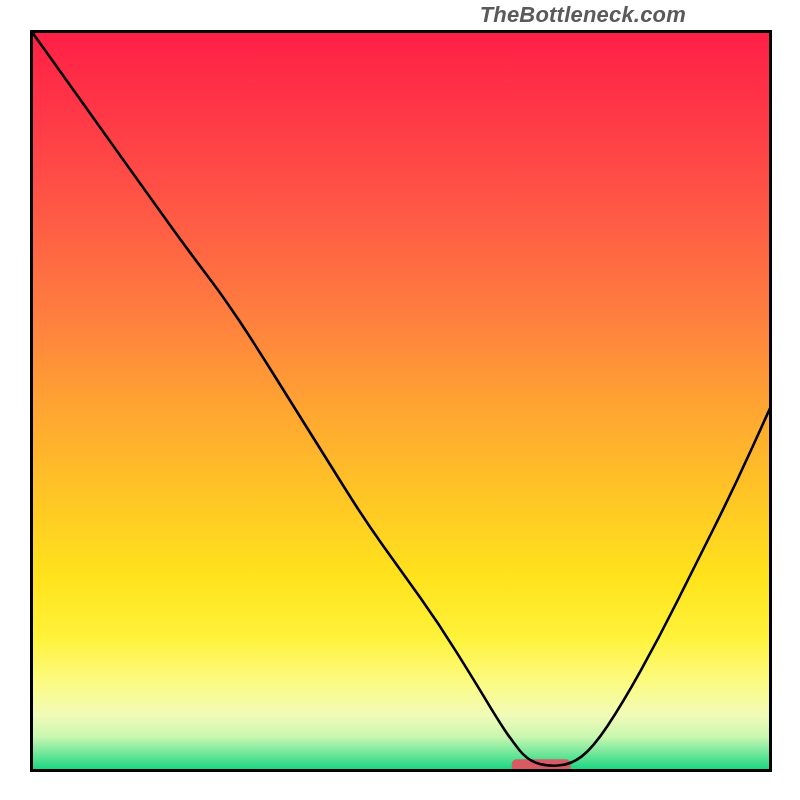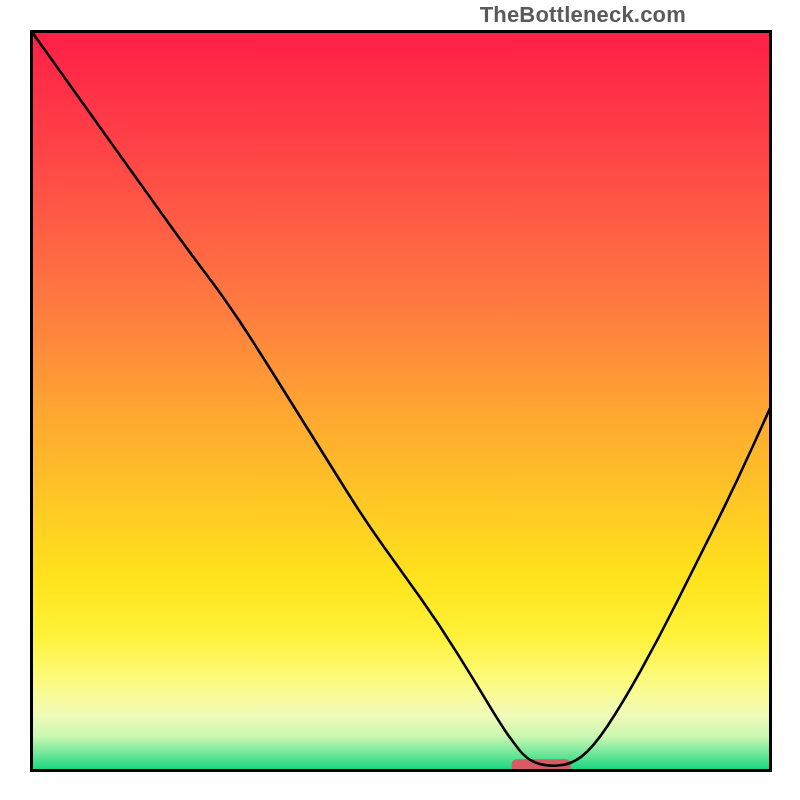--- a/index.html
+++ b/index.html
@@ -14,6 +14,7 @@
     position: relative;
     width: 696px;
     height: 800px;
+    font-style: italic;
   }
   .brand {
     position: absolute;

